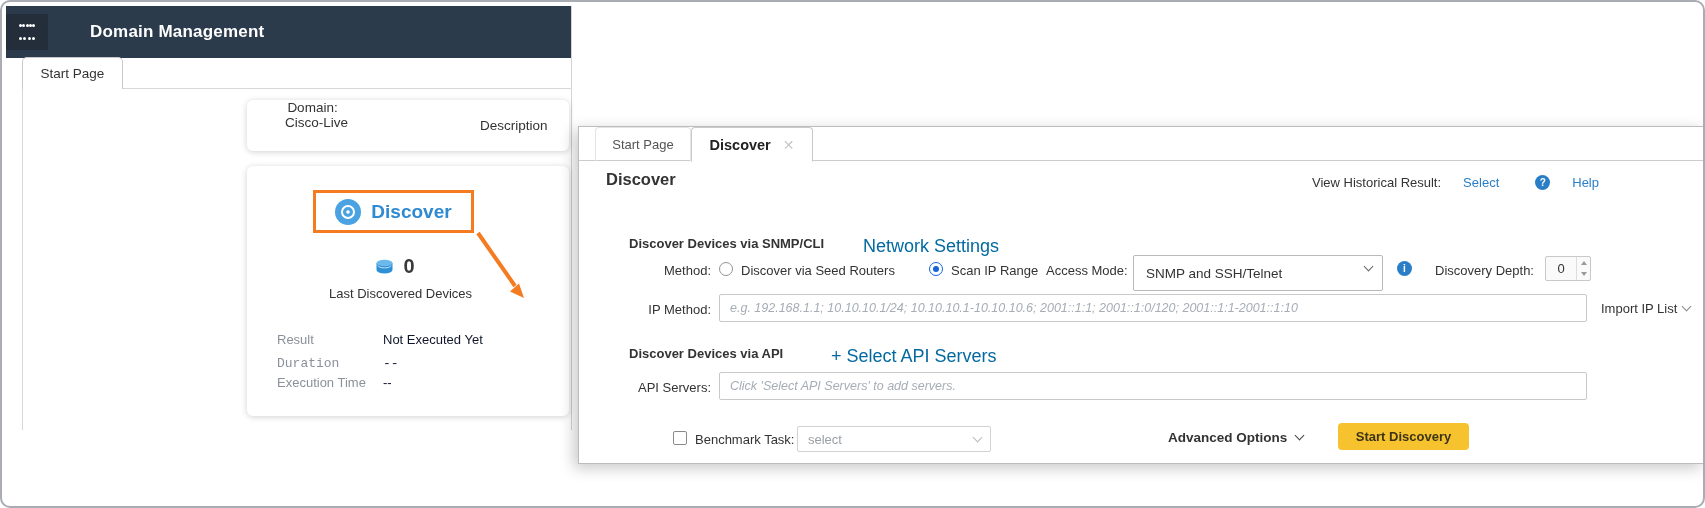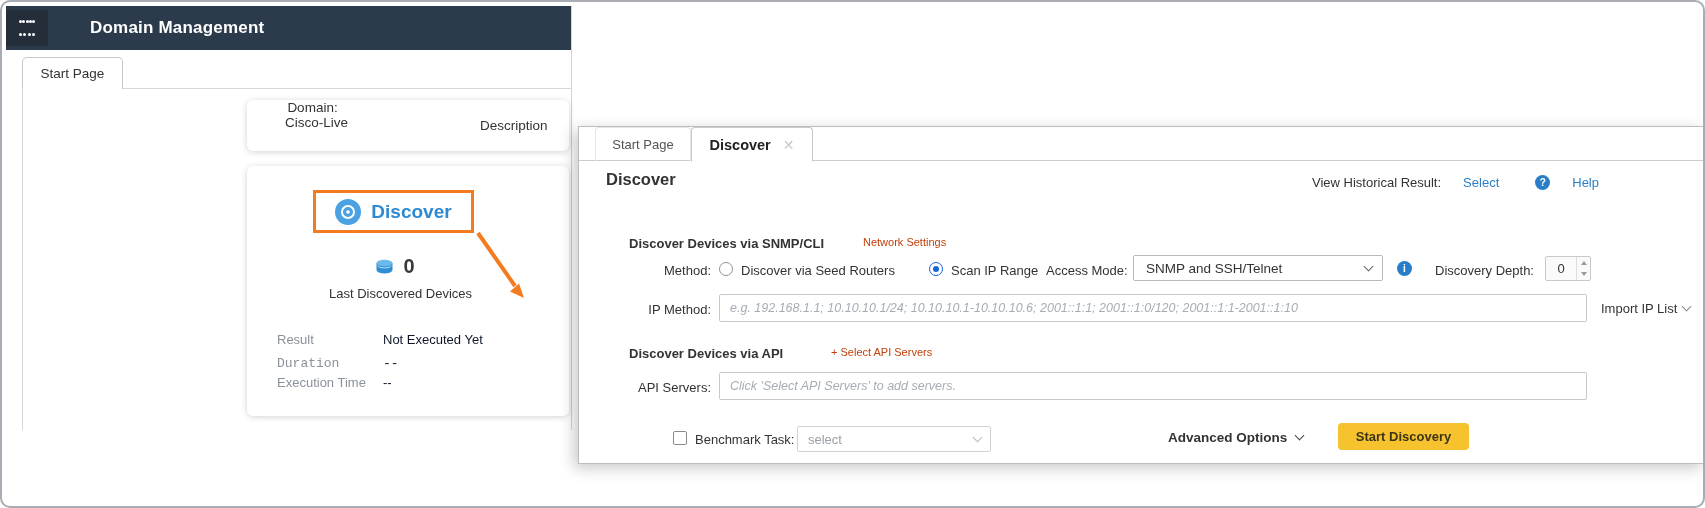--- a/index.html
+++ b/index.html
@@ -10,7 +10,7 @@
 
   
   .bg-window { position:absolute; left:6px; top:6px; width:566px; height:424px; background:#fff; border-right:1px solid #d4d4d4; }
-  .bg-header { position:absolute; left:0; top:0; width:100%; height:44px; background:#2b3b4c; display:flex; align-items:center; }
+  .bg-header { position:absolute; left:0; top:0; width:100%; height:52px; background:#2b3b4c; display:flex; align-items:center; }
   .grid-block { width:42px; height:36px; background:#232e3a; display:flex; align-items:center; justify-content:center; cursor:pointer; }
   .grid-dots { width:16px; height:16px; display:flex; flex-wrap:wrap; justify-content:space-between; align-content:space-between; }
   .grid-dots i { width:3px; height:3px; border-radius:50%; background:#fff; }

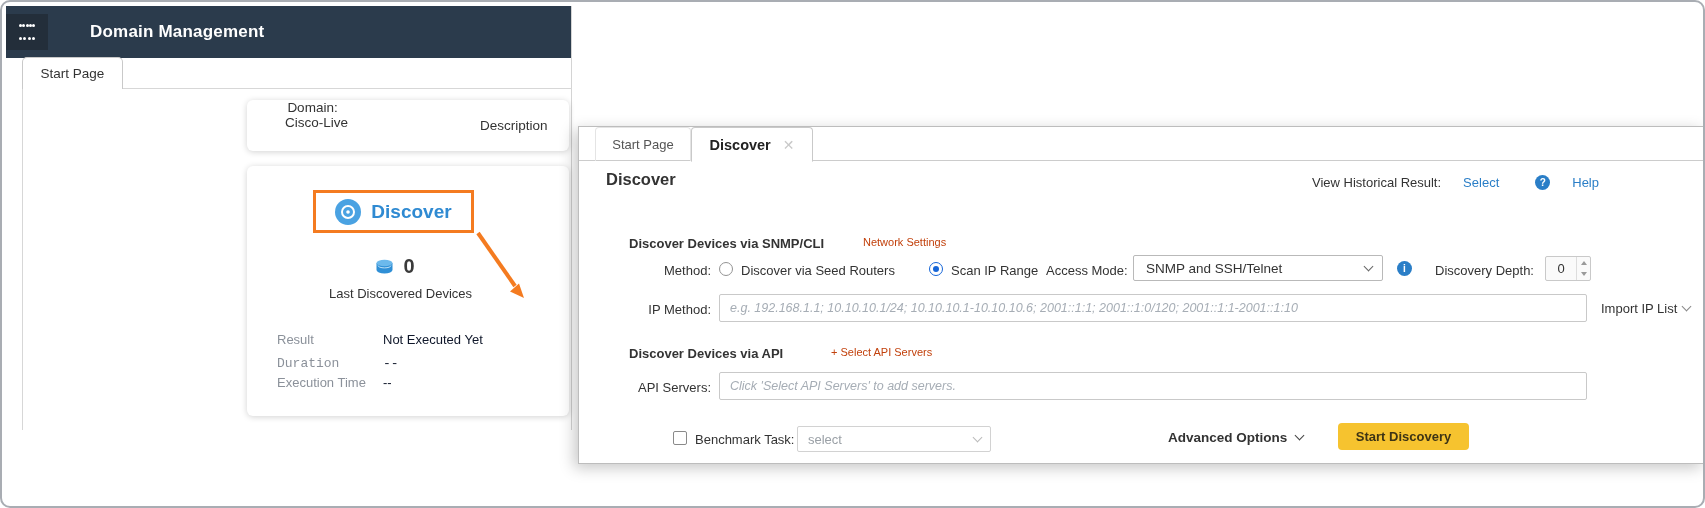--- a/index.html
+++ b/index.html
@@ -51,7 +51,7 @@
   .round-ic { width:15px; height:15px; border-radius:50%; background:#2a7ec7; color:#fff; font-size:10px; font-weight:bold; display:inline-flex; align-items:center; justify-content:center; cursor:pointer; flex:0 0 auto; }
 
   .sec-title { position:absolute; left:50px; font-size:13px; font-weight:bold; color:#333; }
-  .sec-link { position:absolute; font-size:11px; color:#c2410c; cursor:pointer; }
+  .sec-link { position:absolute; font-size:18px; color:#0369a1; cursor:pointer; }
 
   .lblcol { position:absolute; left:0; width:132px; text-align:right; font-size:13px; color:#333; }
 

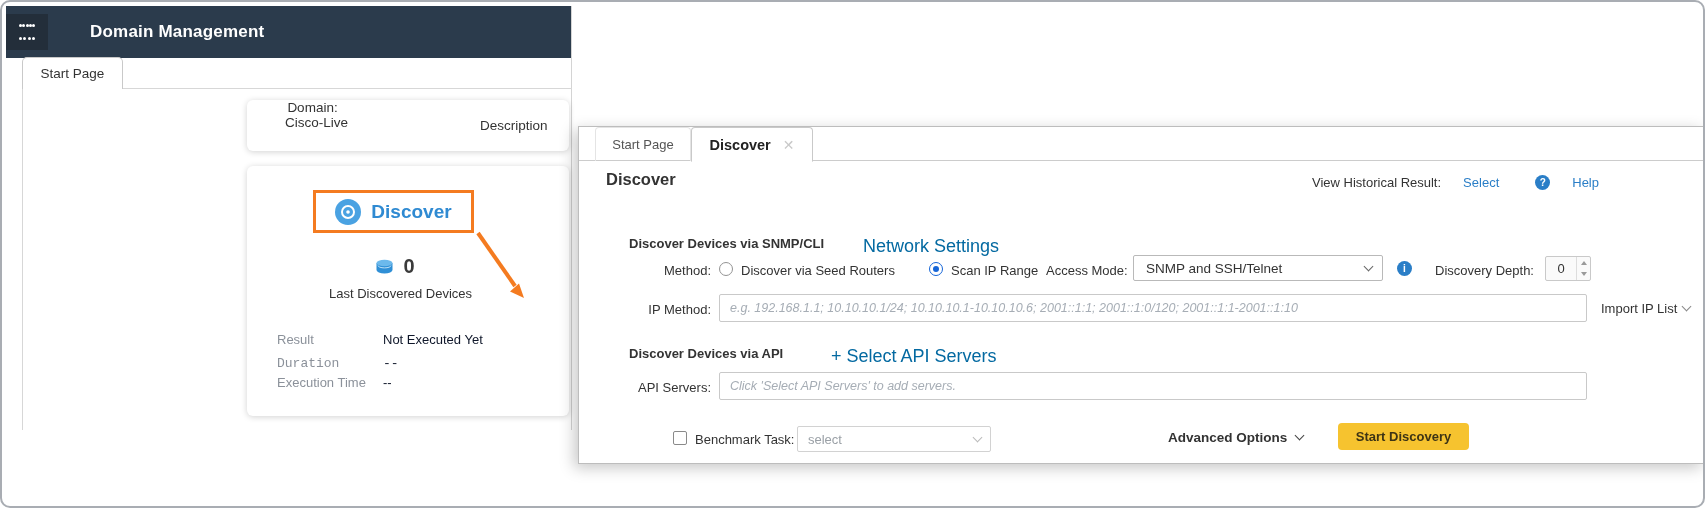--- a/index.html
+++ b/index.html
@@ -60,7 +60,7 @@
   .radio.checked::after { content:""; position:absolute; left:3px; top:3px; width:6px; height:6px; border-radius:50%; background:#1565d8; }
   .radio-lab { font-size:13px; color:#333; cursor:pointer; }
 
-  .dropdown { position:absolute; height:26px; border:1px solid #b9b9b9; border-radius:2px; background:#fff; display:flex; align-items:center; font-size:13.5px; color:#333; padding:0 26px 0 12px; cursor:pointer; }
+  .dropdown { position:absolute; height:36px; border:1px solid #b9b9b9; border-radius:2px; background:#fff; display:flex; align-items:center; font-size:13.5px; color:#333; padding:0 26px 0 12px; cursor:pointer; }
   .chev { width:7px; height:7px; border-right:1.5px solid #666; border-bottom:1.5px solid #666; transform:rotate(45deg); display:inline-block; margin-top:-4px; }
   .dropdown .chev { position:absolute; right:10px; top:11px; }
 

